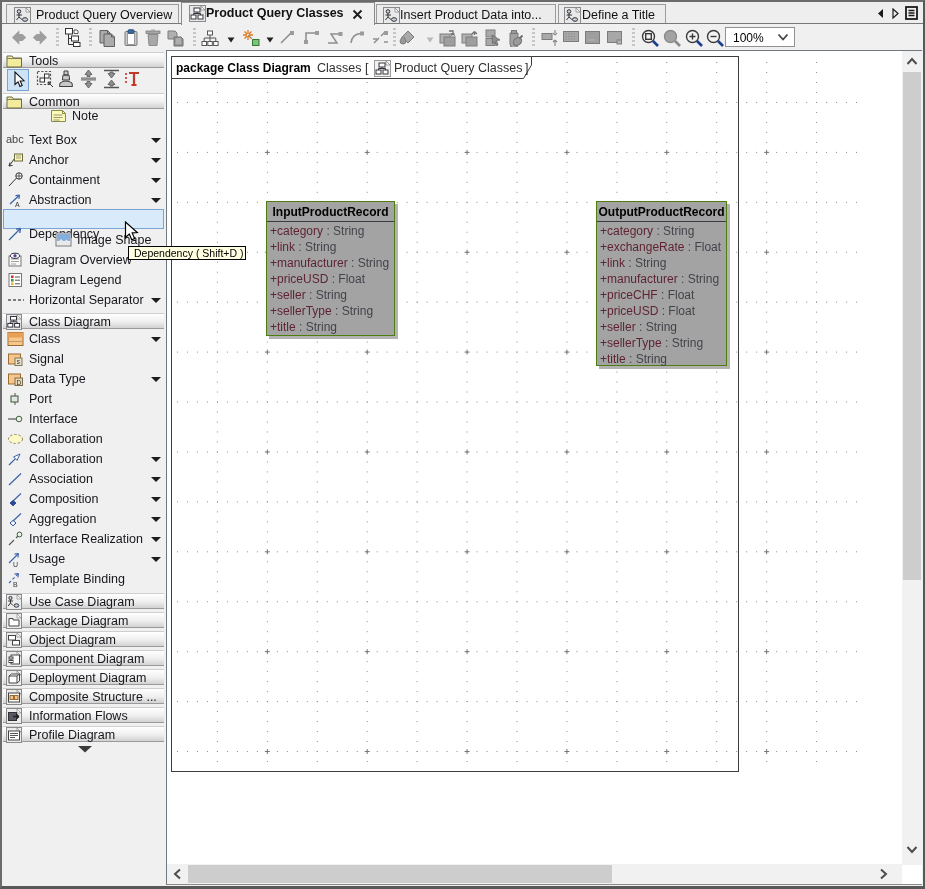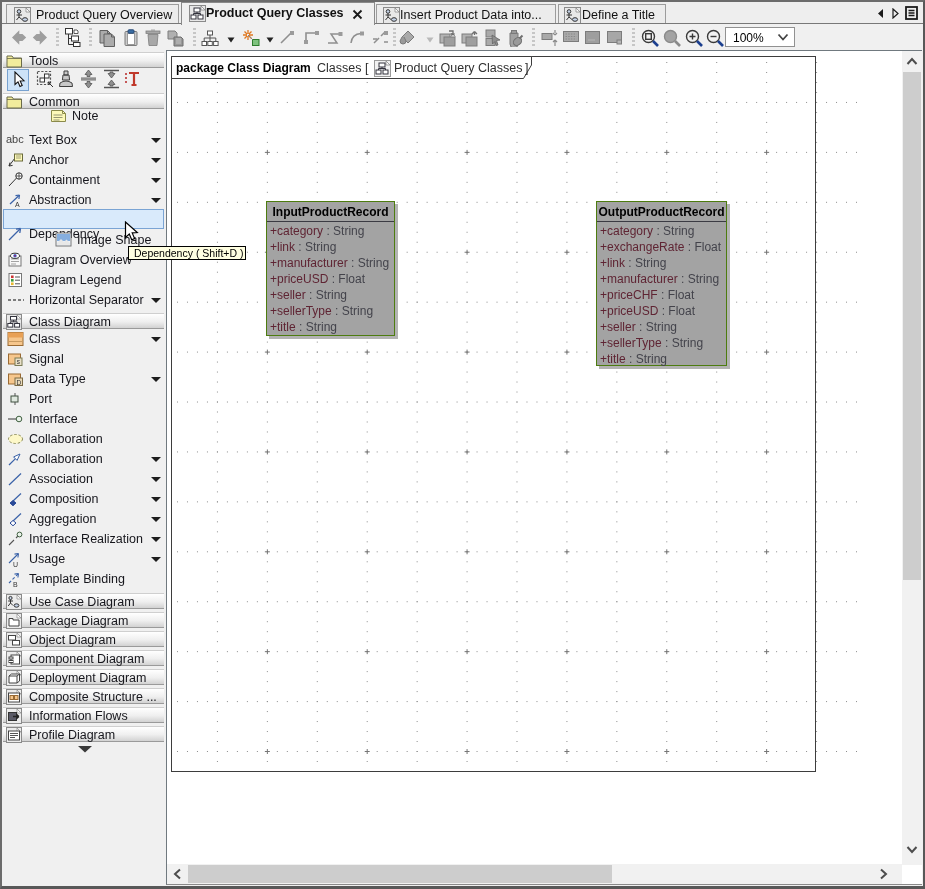--- a/index.html
+++ b/index.html
@@ -35,7 +35,7 @@
 #hscroll { position:absolute; left:0px; bottom:0px; width:735px; height:20px; background:#f1f1f1; }
 #hthumb { position:absolute; left:21px; top:1px; width:424px; height:18px; background:#cdcdcd; }
 
-#frame { position:absolute; left:4px; top:5px; width:645px; height:716px; border:1px solid #3d3d3d; }
+#frame { position:absolute; left:4px; top:5px; width:568px; height:716px; border:1px solid #3d3d3d; }
 #grid { position:absolute; left:0px; top:0px; width:688px; height:713px; }
 
 .uml { position:absolute; background:#a3a3a3; border:1px solid #4d7c0f; box-shadow:3px 3px 0px #b3b3b3; }

